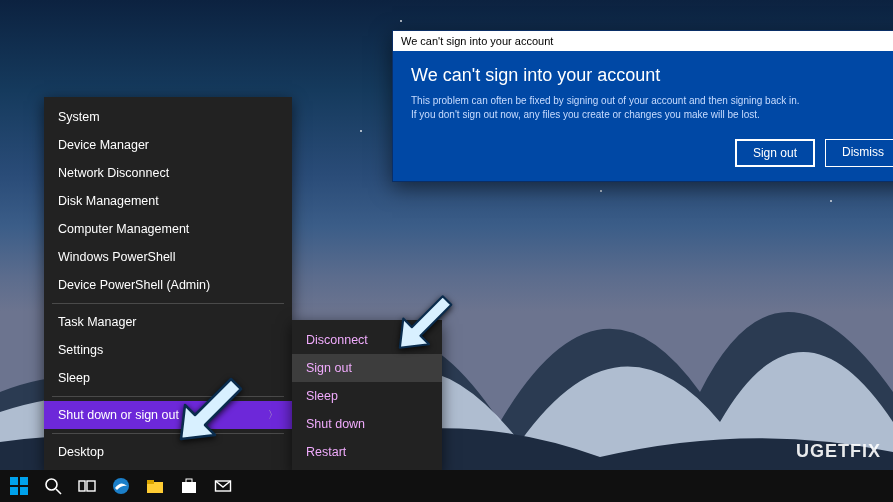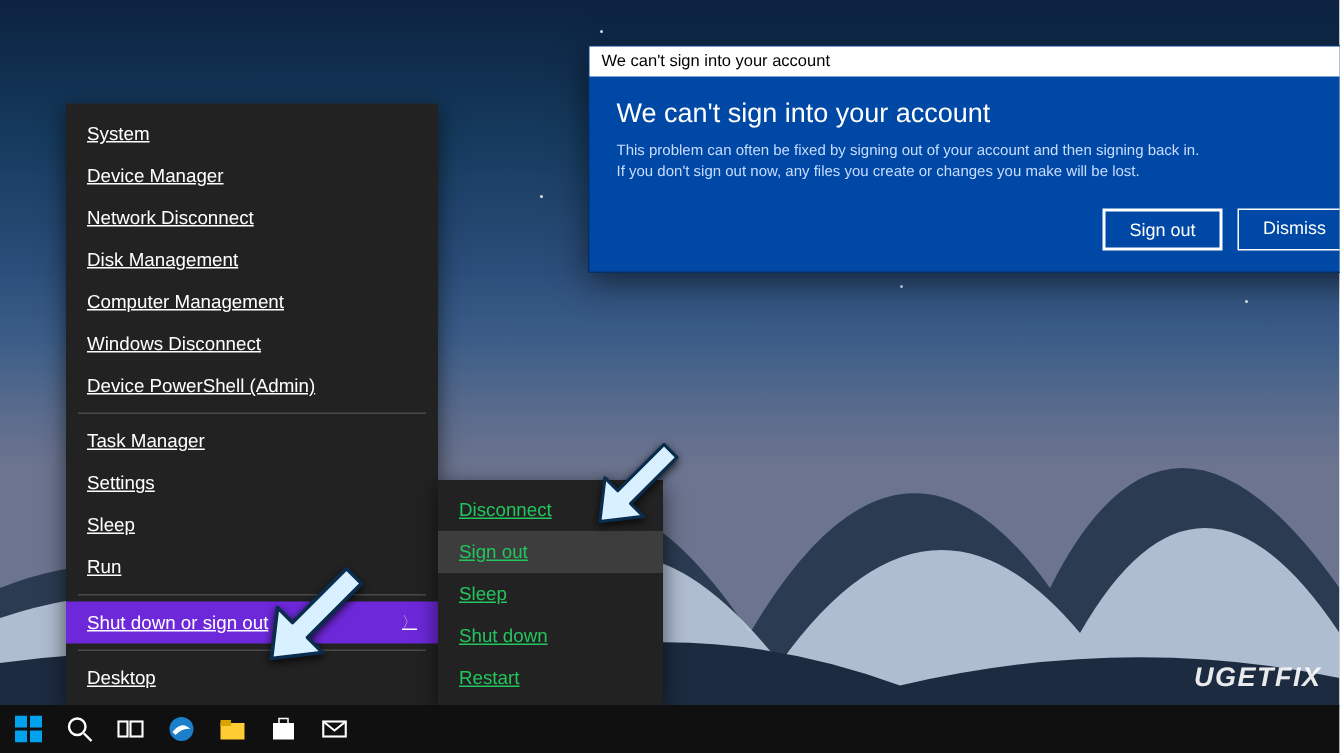--- a/index.html
+++ b/index.html
@@ -40,7 +40,7 @@
   .winx .item, .submenu .item {
     padding: 7px 14px;
     white-space: nowrap; cursor: default;
-    display: flex; justify-content: space-between; align-items: center; text-decoration: underline;
+    display: flex; justify-content: space-between; align-items: center;
   }
   .winx .item.highlight { background: #6d28d9; }
   .winx .sep { height: 1px; background: #4a4a4a; margin: 4px 8px; }

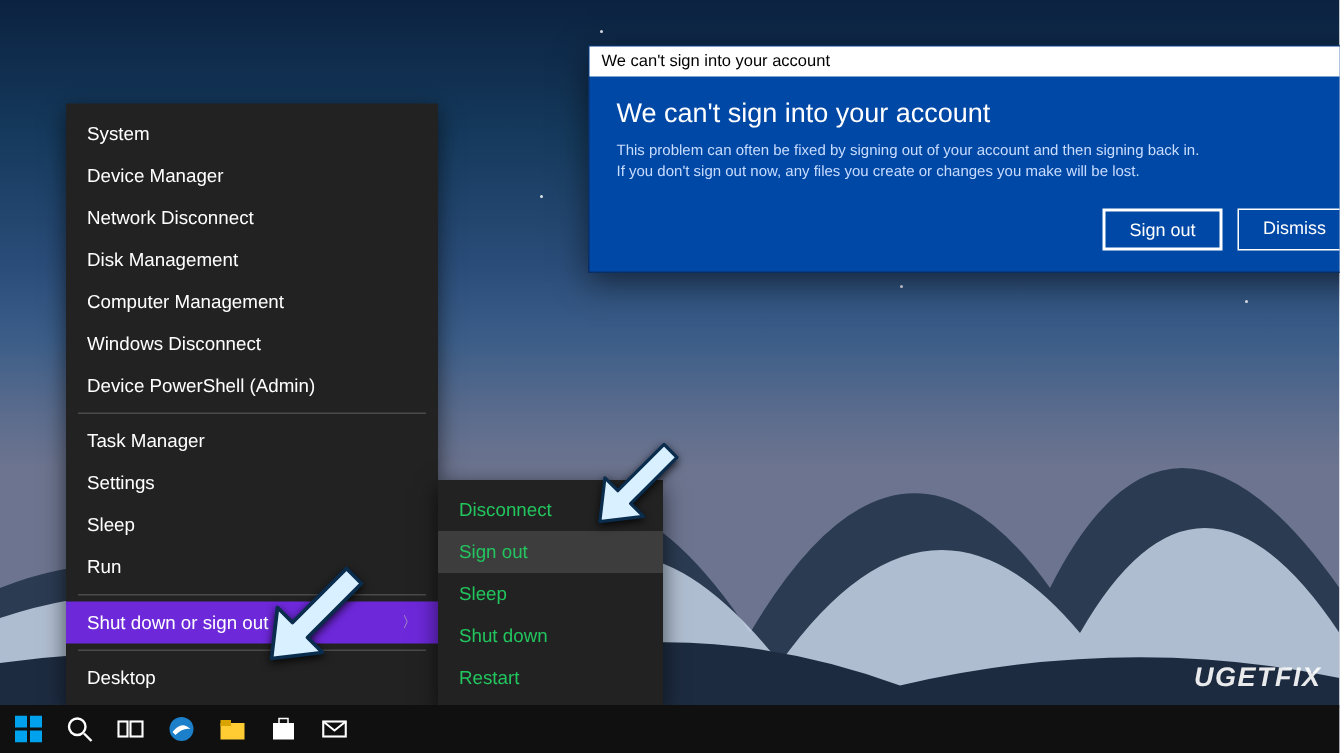--- a/index.html
+++ b/index.html
@@ -135,7 +135,7 @@
     <div class="item">Network Disconnect</div>
     <div class="item">Disk Management</div>
     <div class="item">Computer Management</div>
-    <div class="item">Windows Disconnect</div>
+    <div class="item">Windows PowerShell</div>
     <div class="item">Device PowerShell (Admin)</div>
     <div class="sep"></div>
     <div class="item">Task Manager</div>

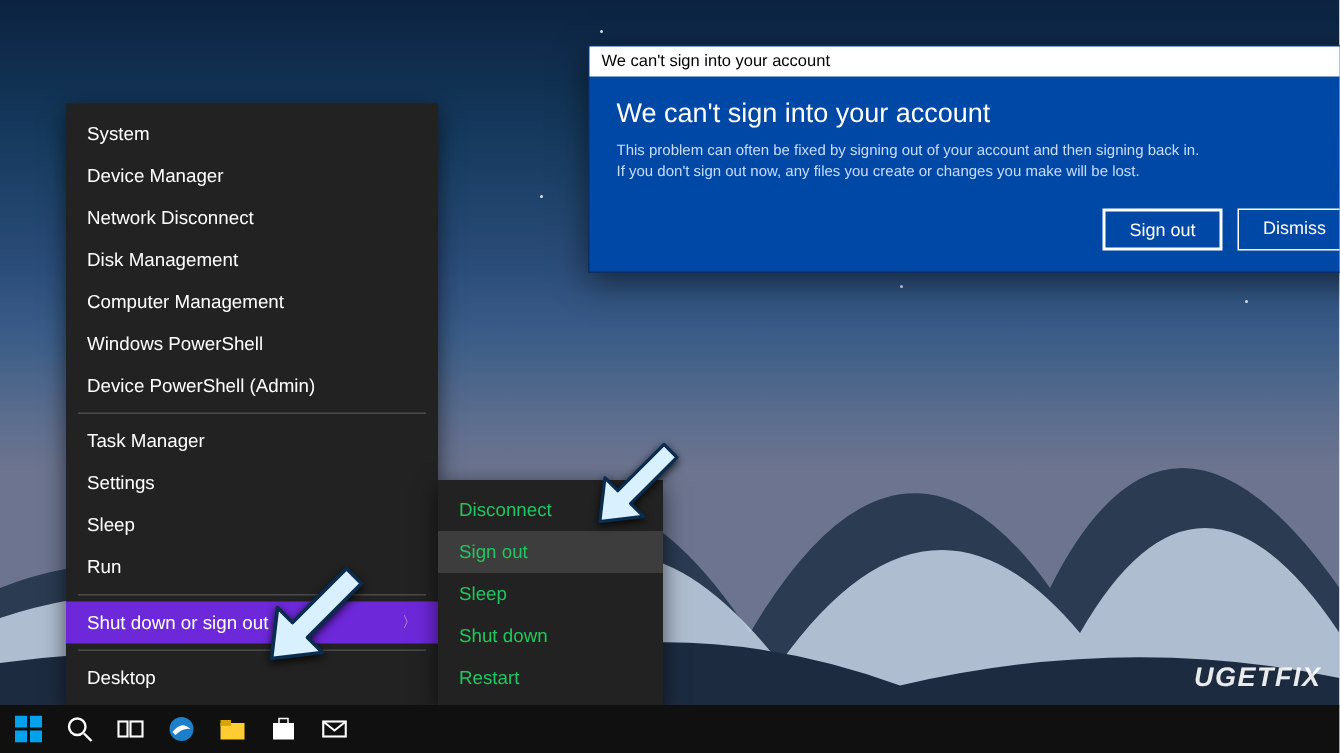--- a/index.html
+++ b/index.html
@@ -50,7 +50,7 @@
     position: absolute; left: 292px; bottom: 30px;
     width: 150px; background: #222222; padding: 6px 0;
     box-shadow: 0 4px 14px rgba(0,0,0,.6);
-    font-size: 12.5px; color: #22c55e;
+    font-size: 12.5px; color: #f0abfc;
   }
   .submenu .item.highlight { background: #3d3d3d; }
   

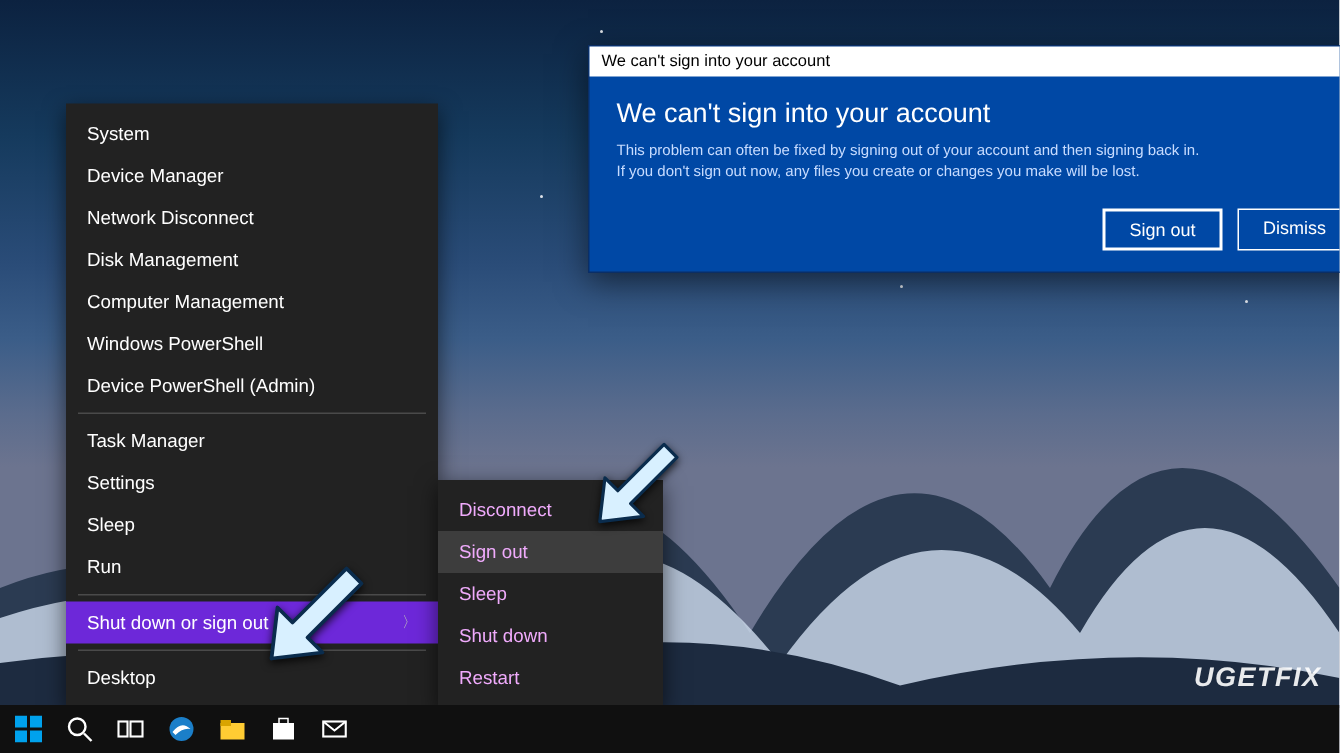--- a/index.html
+++ b/index.html
@@ -141,7 +141,6 @@
     <div class="item">Task Manager</div>
     <div class="item">Settings</div>
     <div class="item">Sleep</div>
-    <div class="item">Run</div>
     <div class="sep"></div>
     <div class="item highlight">
       <span>Shut down or sign out</span>

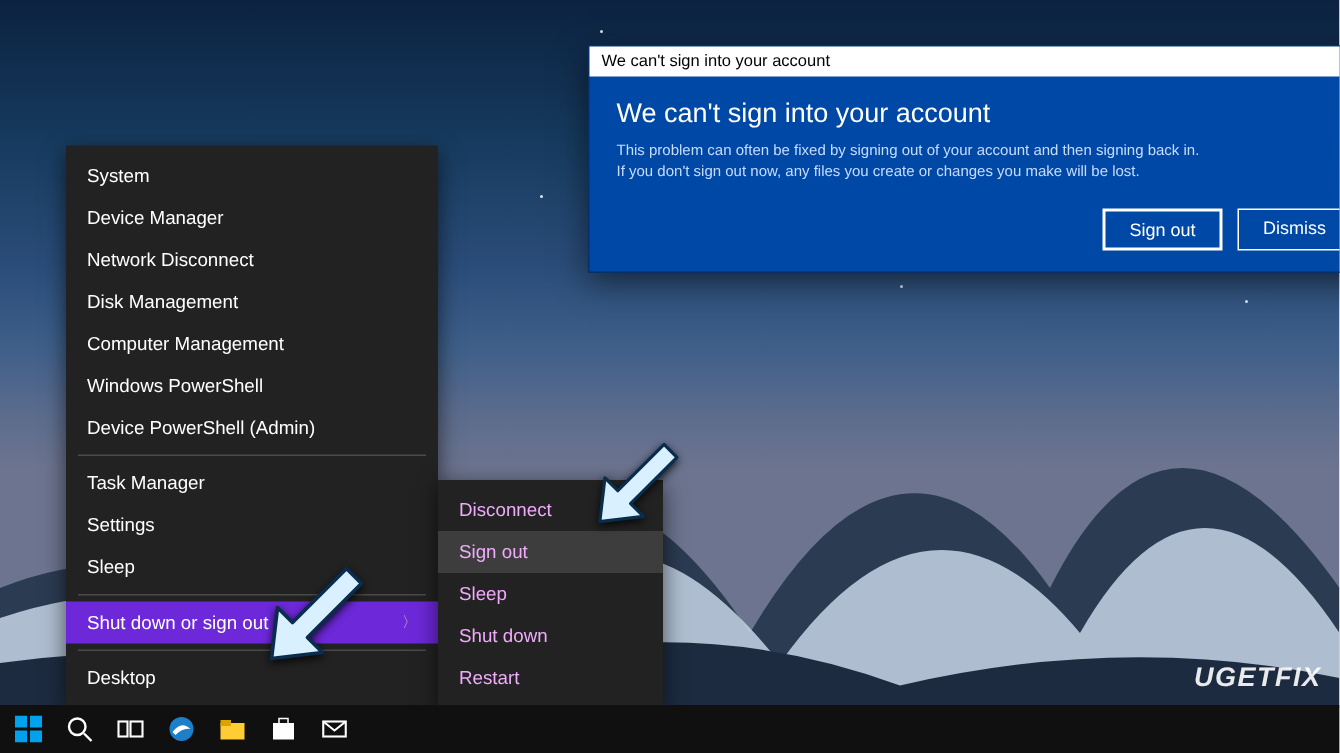--- a/index.html
+++ b/index.html
@@ -85,7 +85,6 @@
     font-size: 18px; font-weight: 600; letter-spacing: 1px;
     color: rgba(255,255,255,.9);
     font-family: Arial, sans-serif;
-    font-style: italic;
   }
 </style>
 </head>

